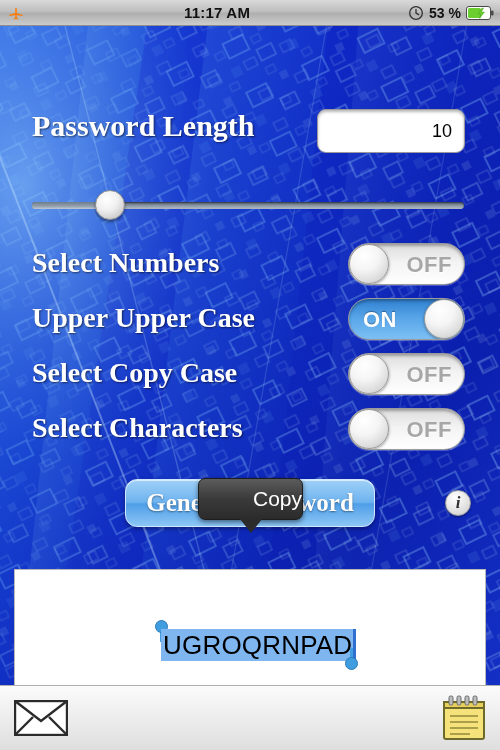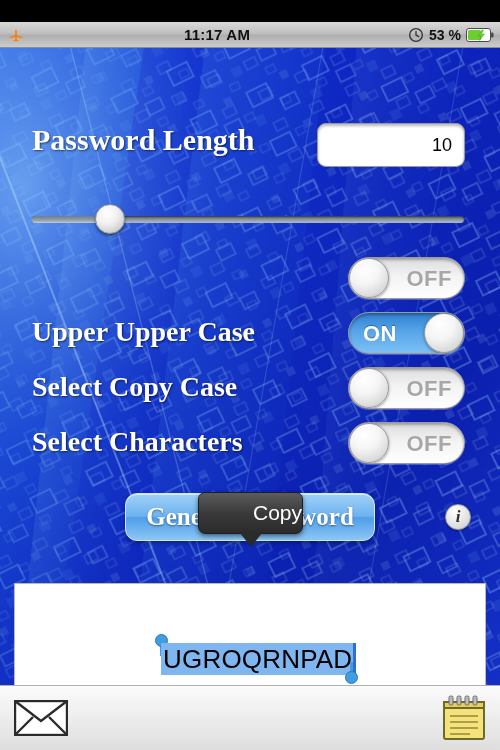--- a/index.html
+++ b/index.html
@@ -33,7 +33,6 @@
     box-sizing: border-box;
     padding: 0 6px;
     z-index: 40;
-    margin-top: 22px;
   }
   .sb-left { display: flex; align-items: center; gap: 5px; flex: 0 0 auto; }
   .sb-center { flex: 1 1 auto; text-align: center; }

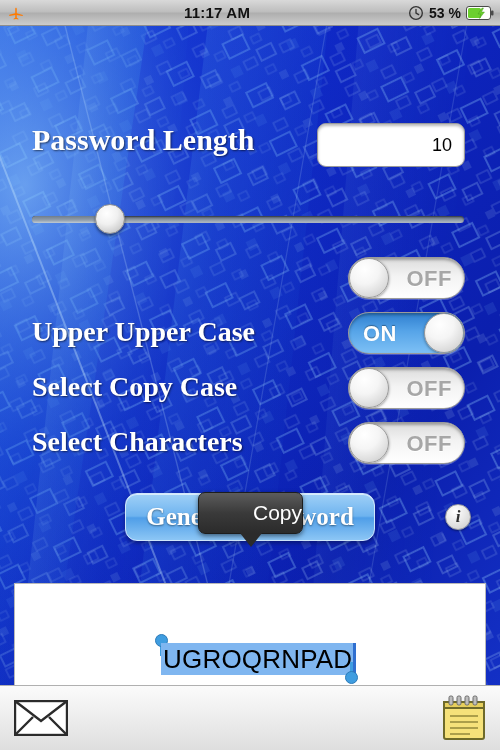--- a/index.html
+++ b/index.html
@@ -66,7 +66,7 @@
   
   .content {
     position: absolute;
-    top: 26px; left: 0;
+    top: 12px; left: 0;
     width: 500px;
     height: 724px;
     z-index: 10;

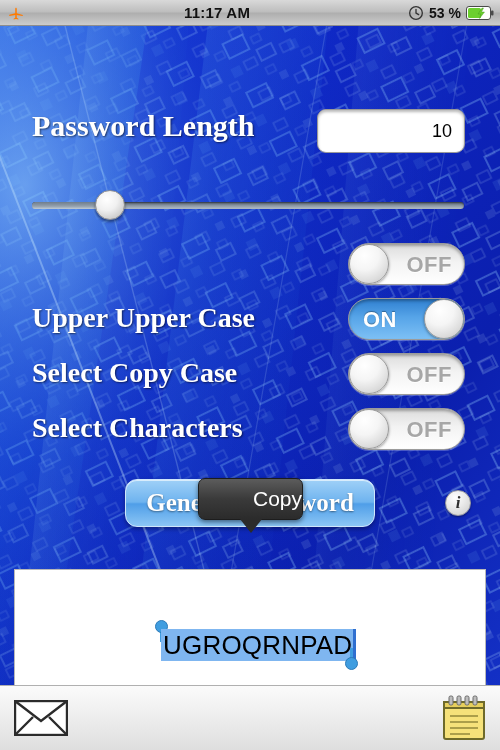--- a/index.html
+++ b/index.html
@@ -444,6 +444,7 @@
     </div>
 
     <div class="row-toggle" style="top:231px">
+      <span class="label">Select Numbers</span>
       <div class="switch off">
         <span class="switch-text">OFF</span>
         <span class="knob"></span>

